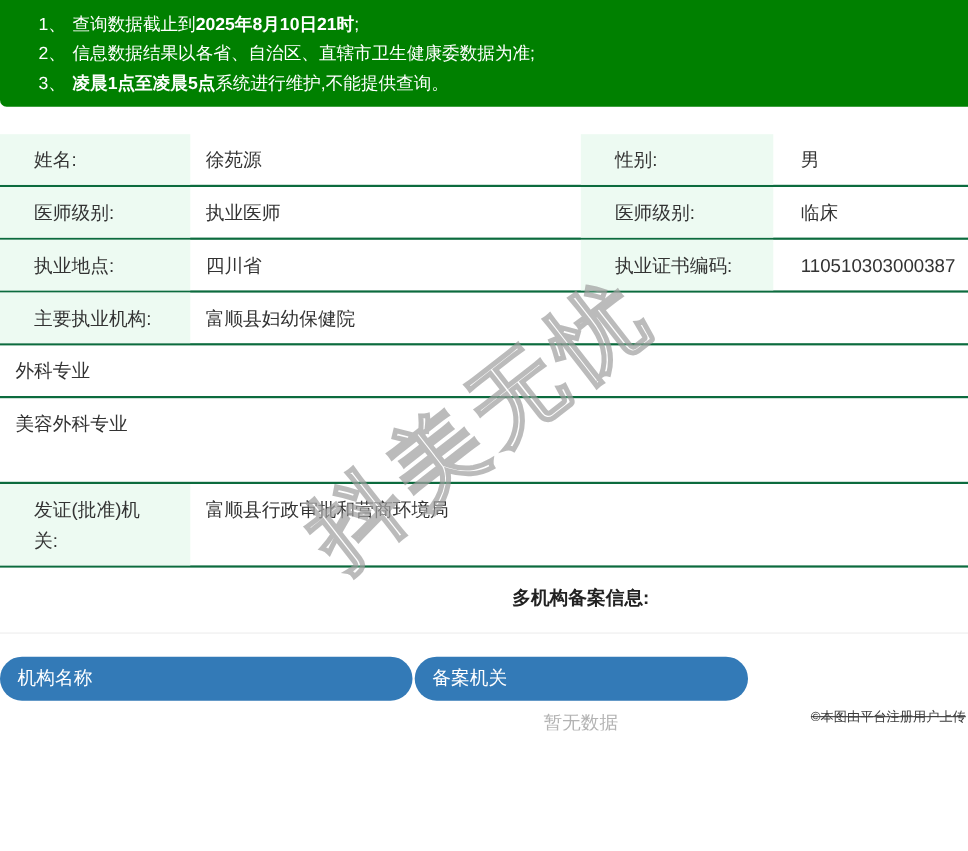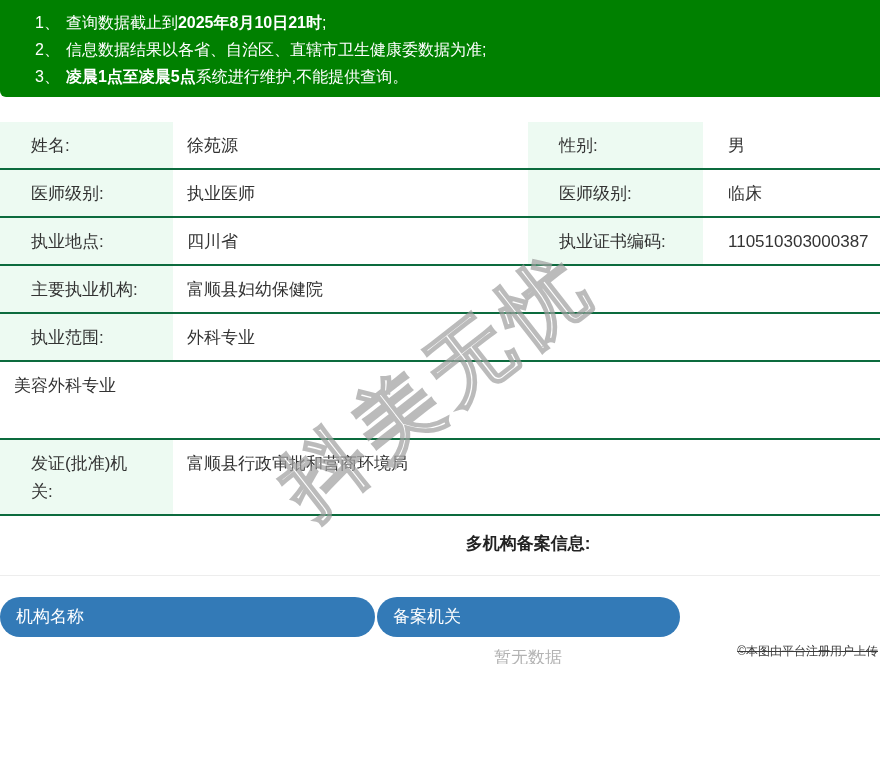--- a/index.html
+++ b/index.html
@@ -91,7 +91,6 @@
         <div class="cell">富顺县妇幼保健院</div>
       </div>
       <div class="irow cols2">
-        <div class="cell lbl">执业范围:</div>
         <div class="cell">外科专业</div>
       </div>
       <div class="irow cols2 tall">

